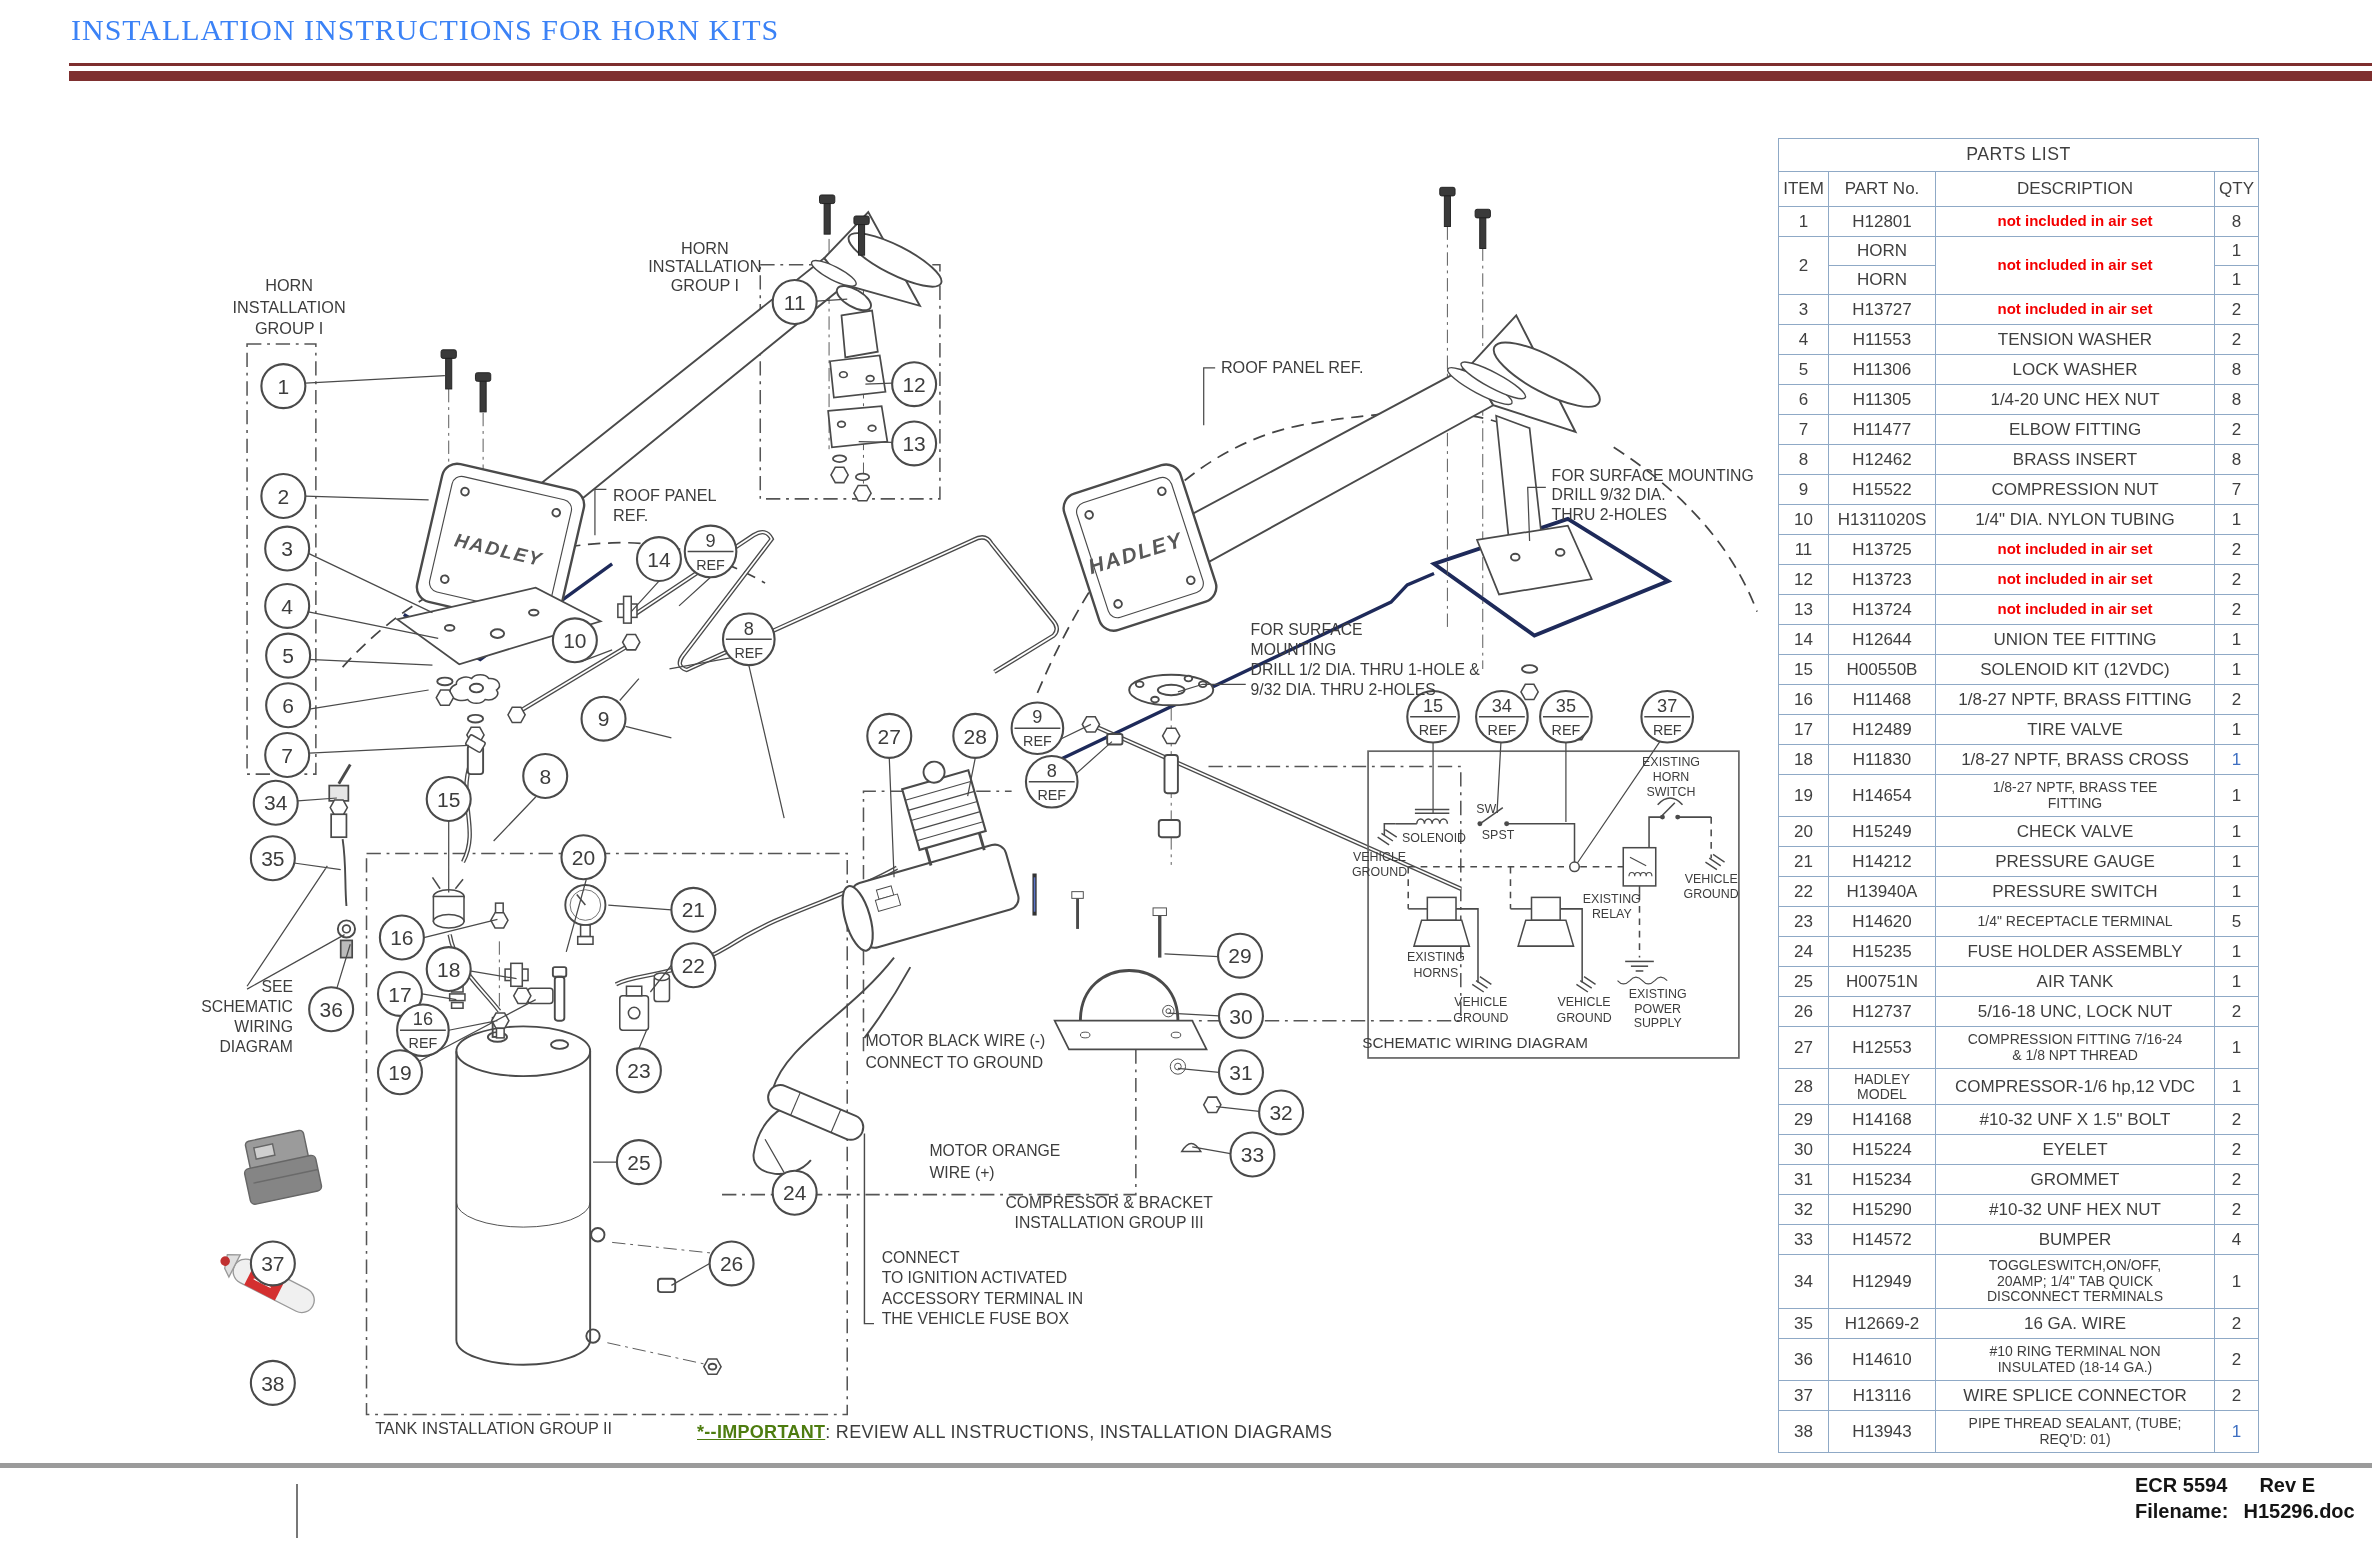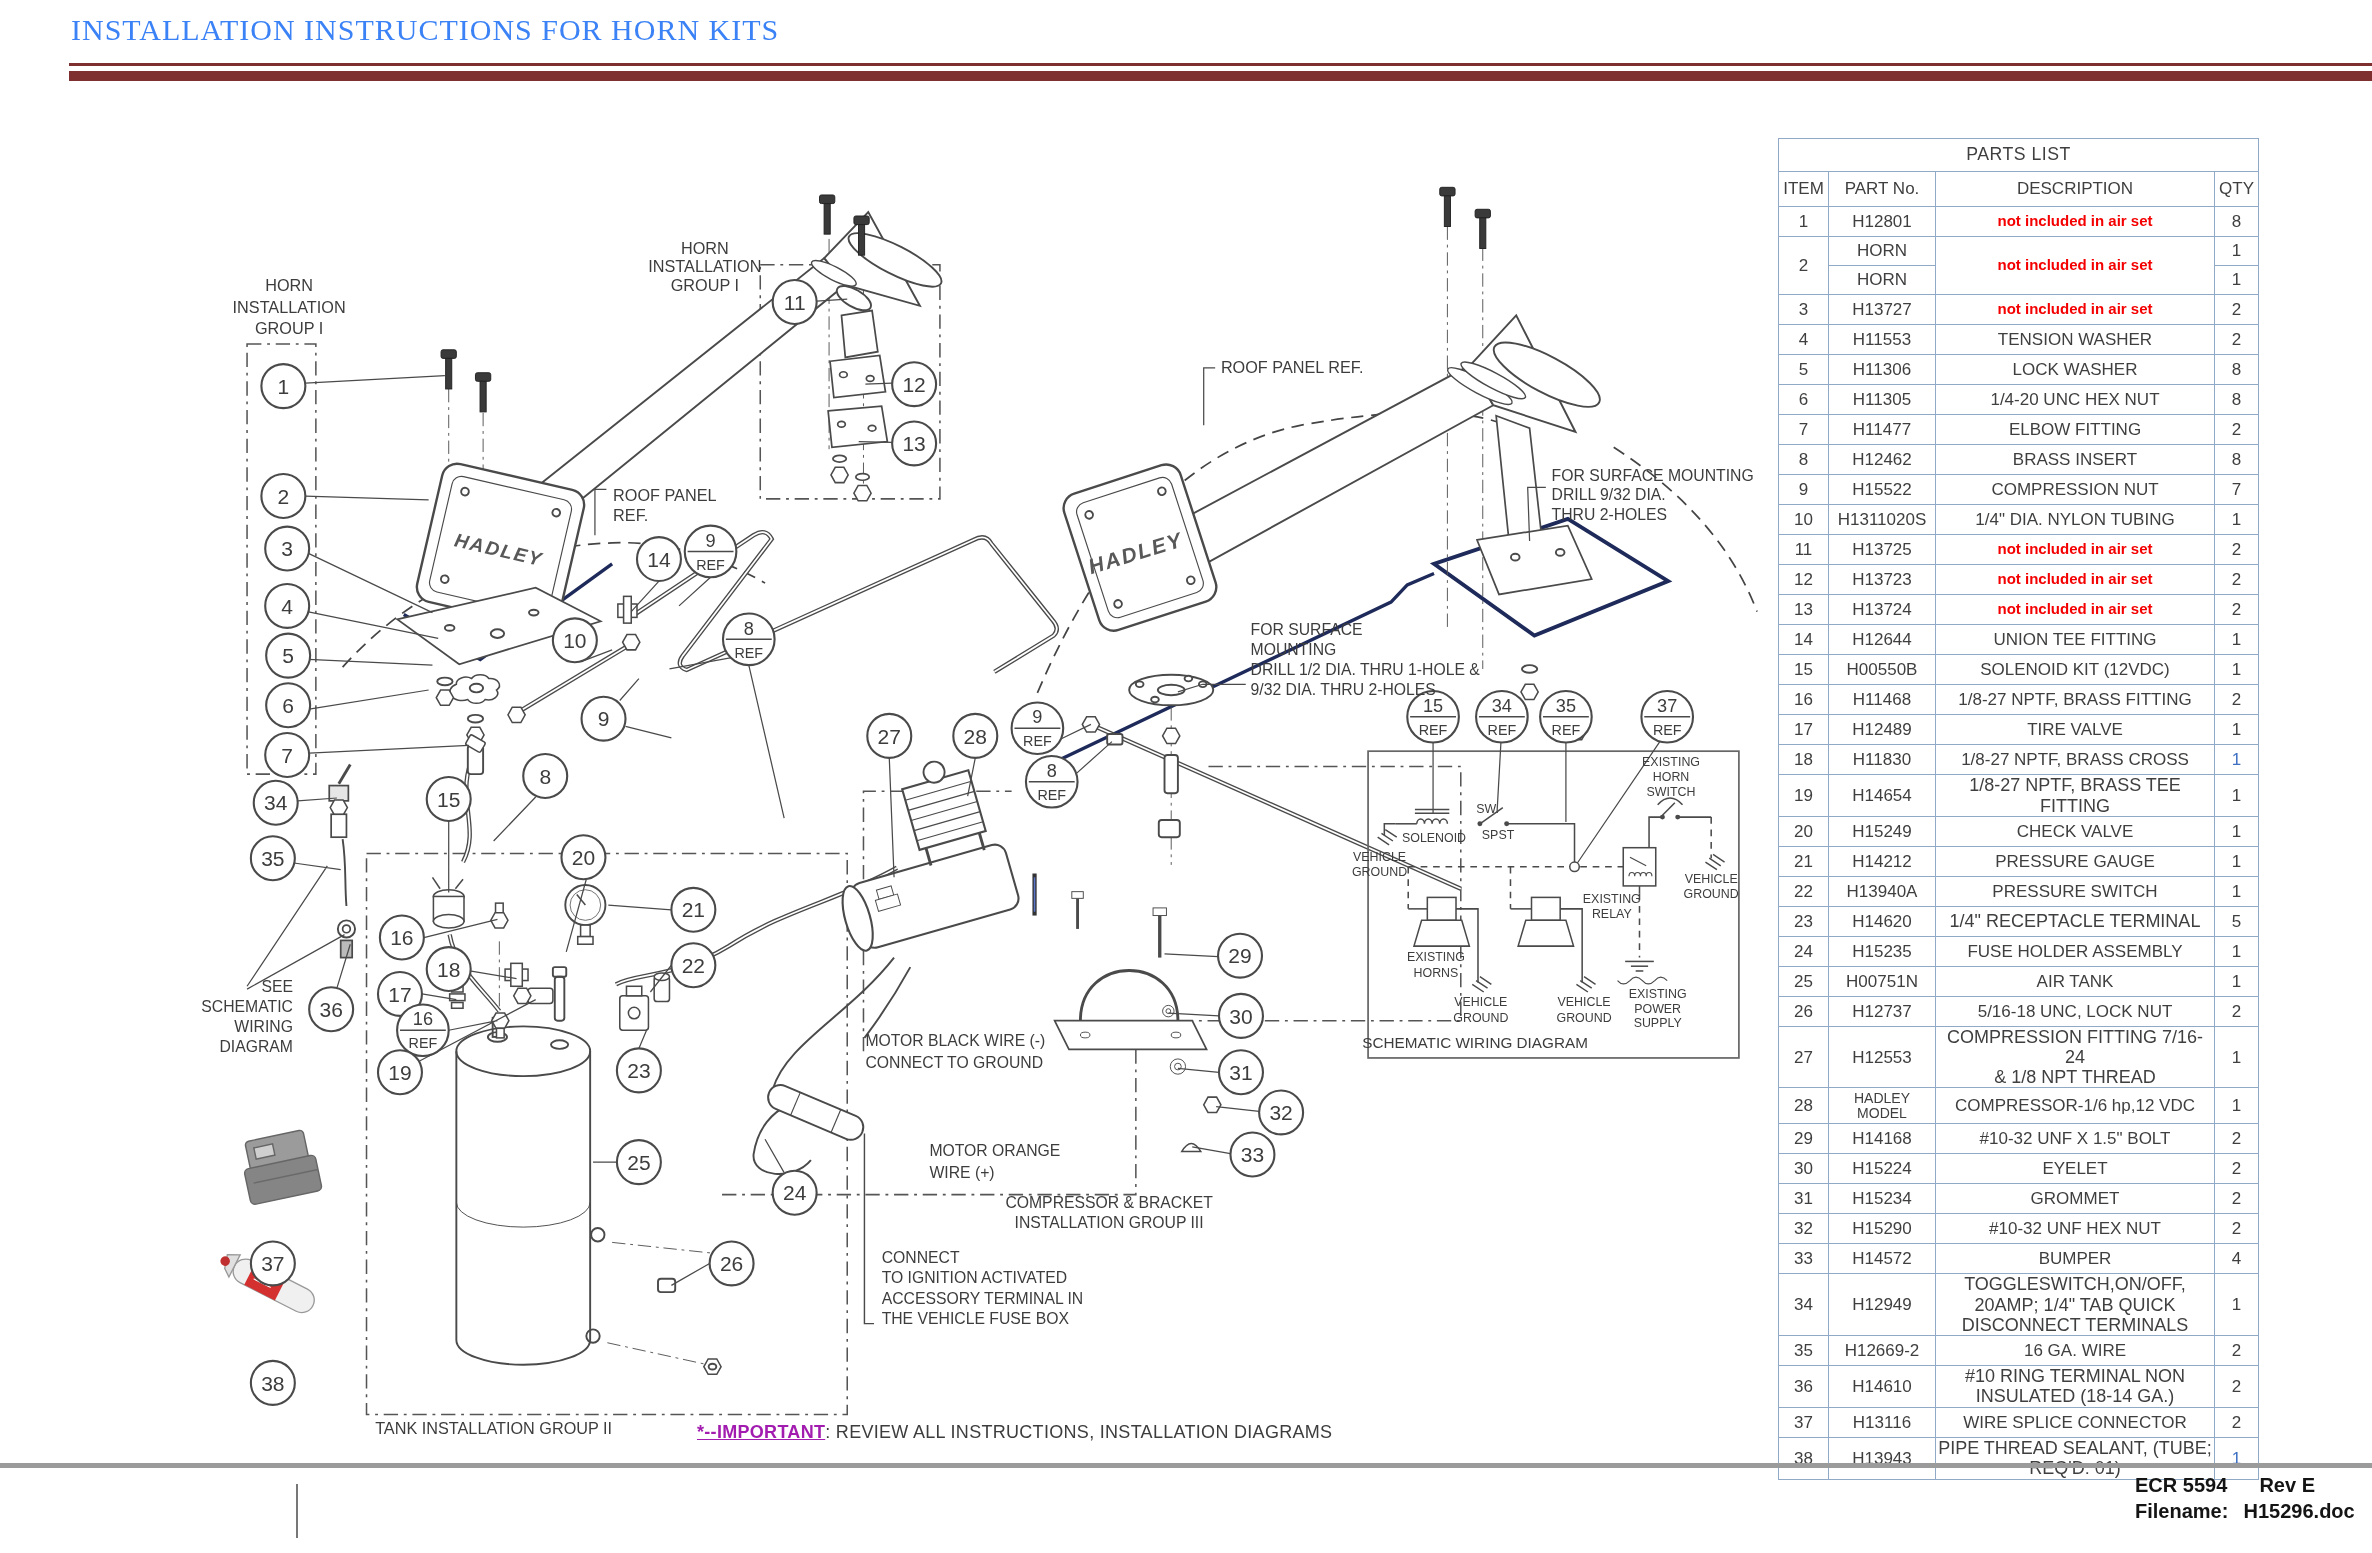--- a/index.html
+++ b/index.html
@@ -25,7 +25,7 @@
   .parts .t-head td{height:34px;font-size:17px;}
   .parts .red{color:#f40000;font-weight:bold;font-size:15px;}
   .parts .blue{color:#3e6fc1;}
-  .parts .sm{font-size:18px;margin-top:28px;}
+  .parts .sm{font-size:14px;margin-top:28px;}
   .parts .psm{font-size:14px;line-height:1.05;}
   
   text{font-family:"Liberation Sans",sans-serif;fill:#3d3d3d;}

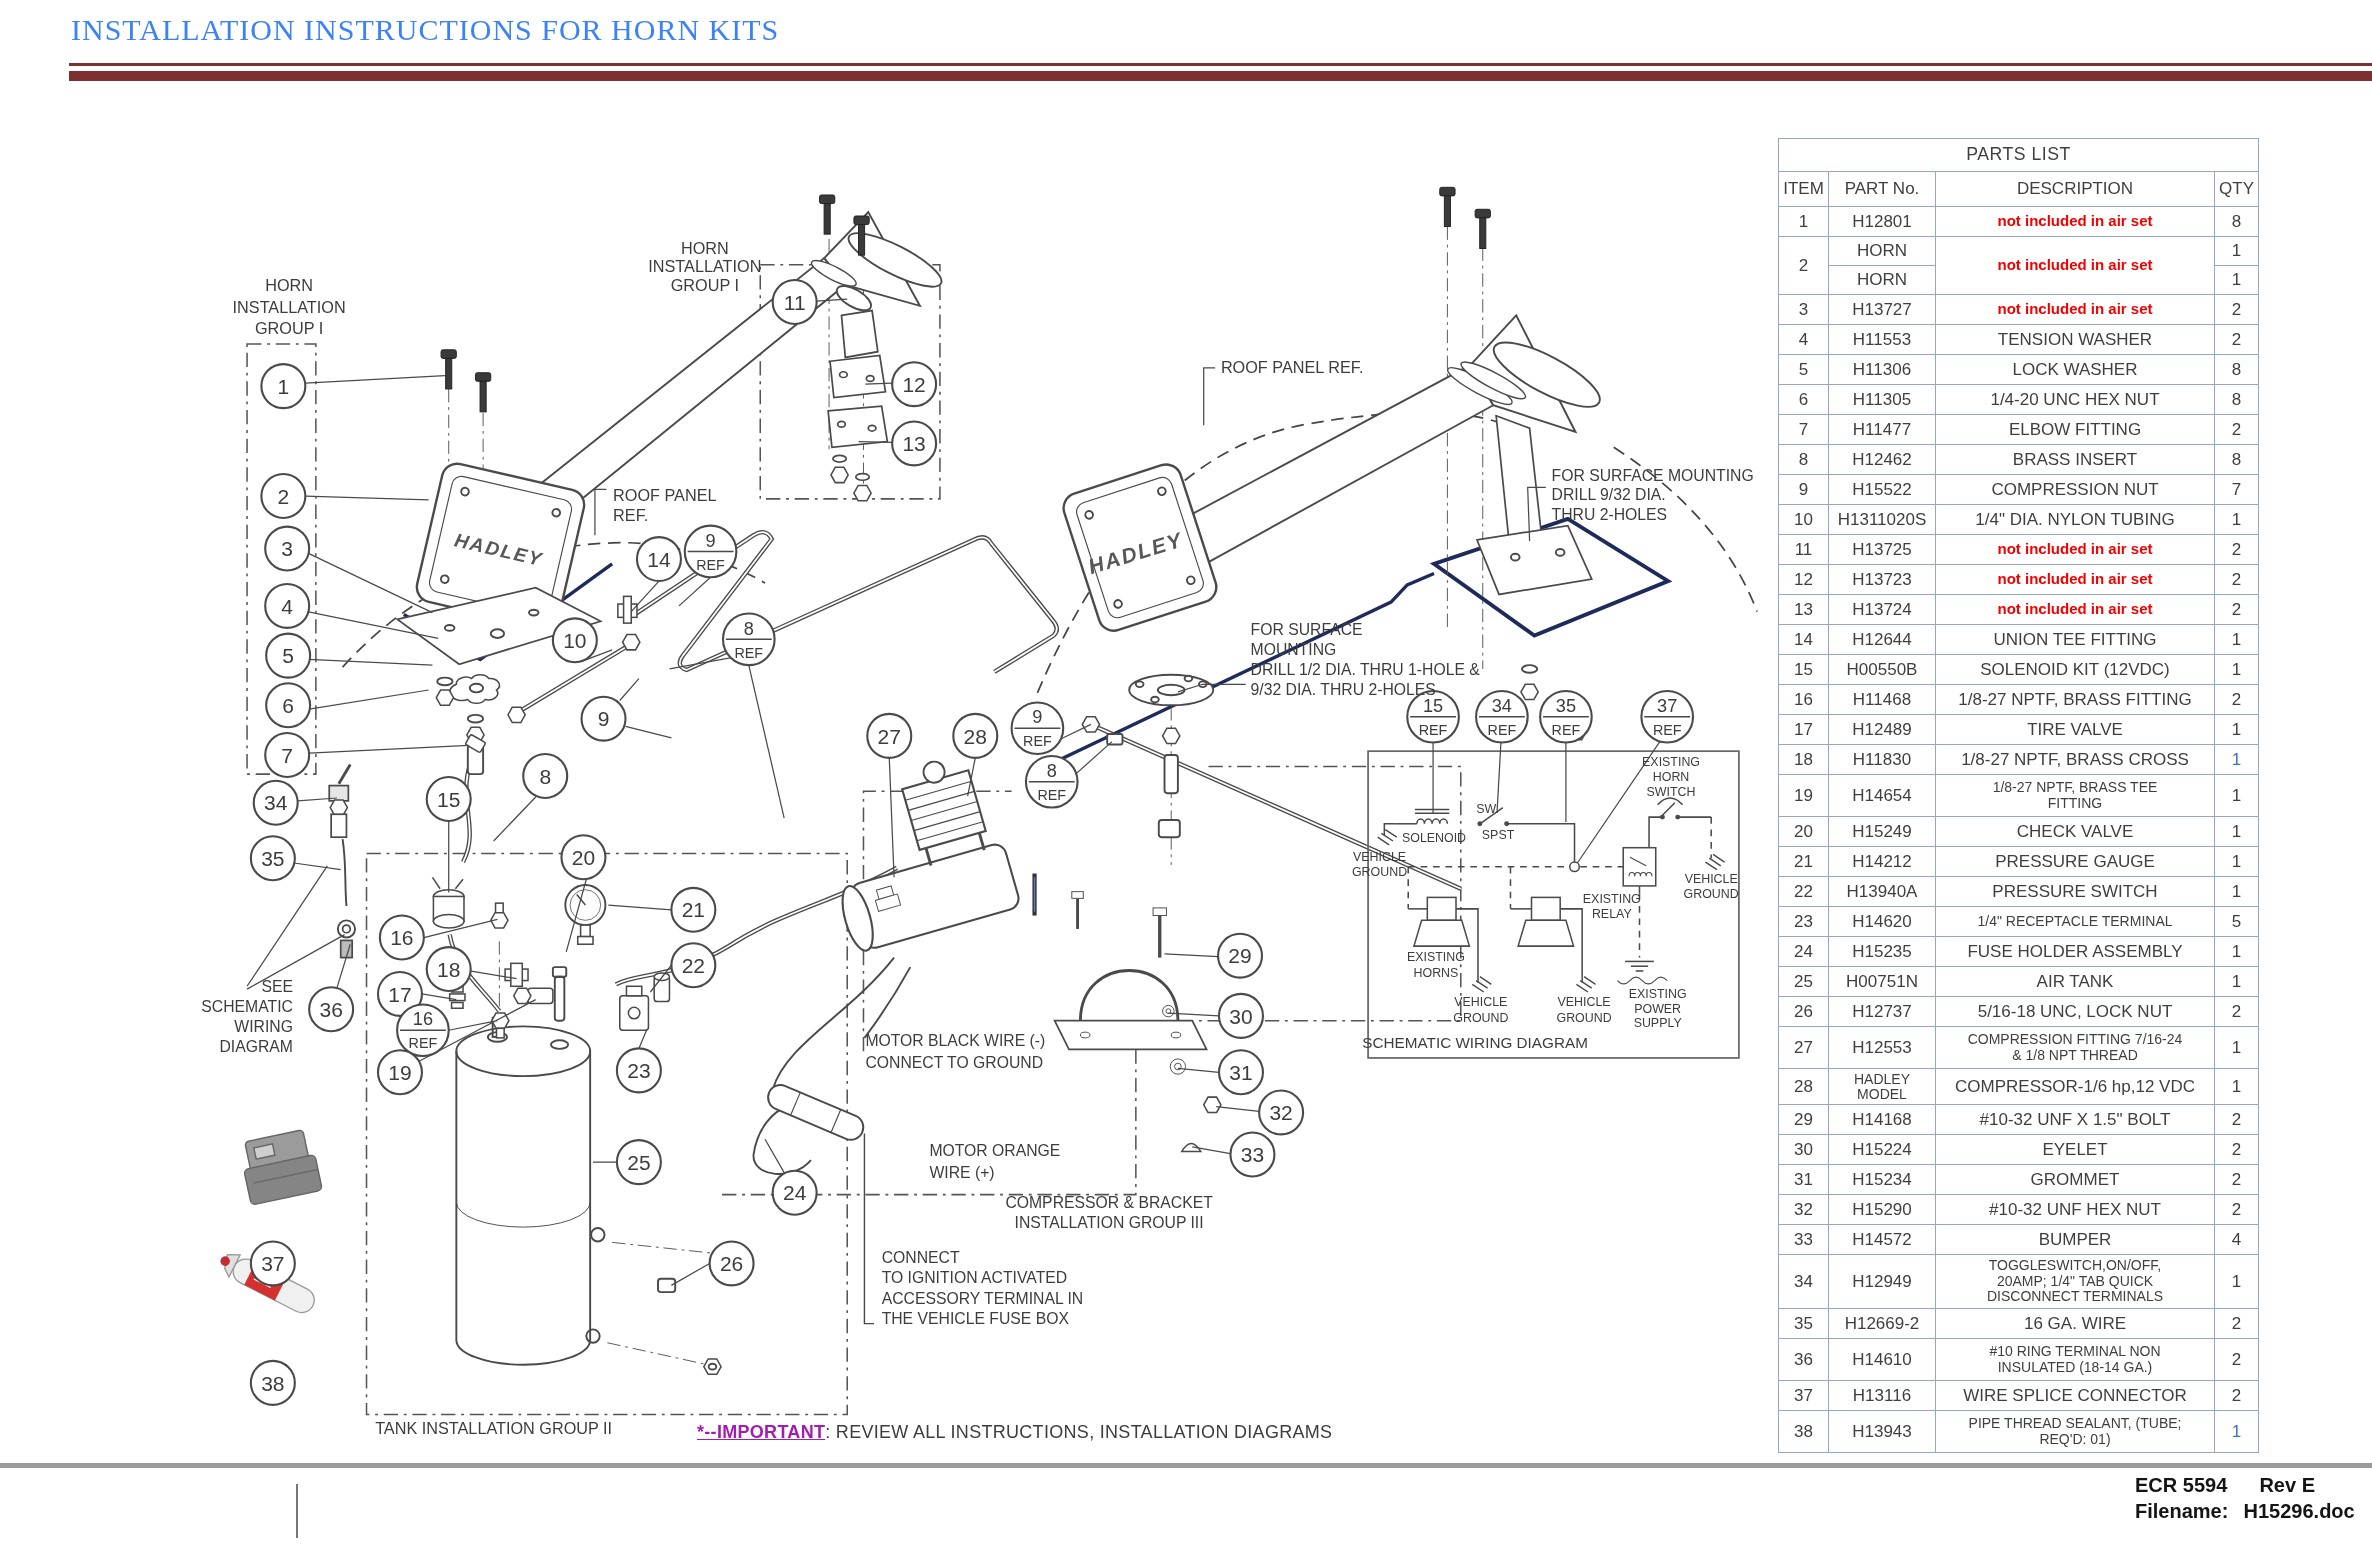--- a/index.html
+++ b/index.html
@@ -33,7 +33,7 @@
   
   .important{position:absolute;left:697px;top:1421px;width:726px;font-size:18px;
              color:#3d3d3d;line-height:22px;letter-spacing:0.3px;}
-  .imp-red{color:#a21caf;font-weight:bold;text-decoration:underline;}
+  .imp-red{color:#4d7c0f;font-weight:bold;text-decoration:underline;}
 </style>
 </head>
 <body>

